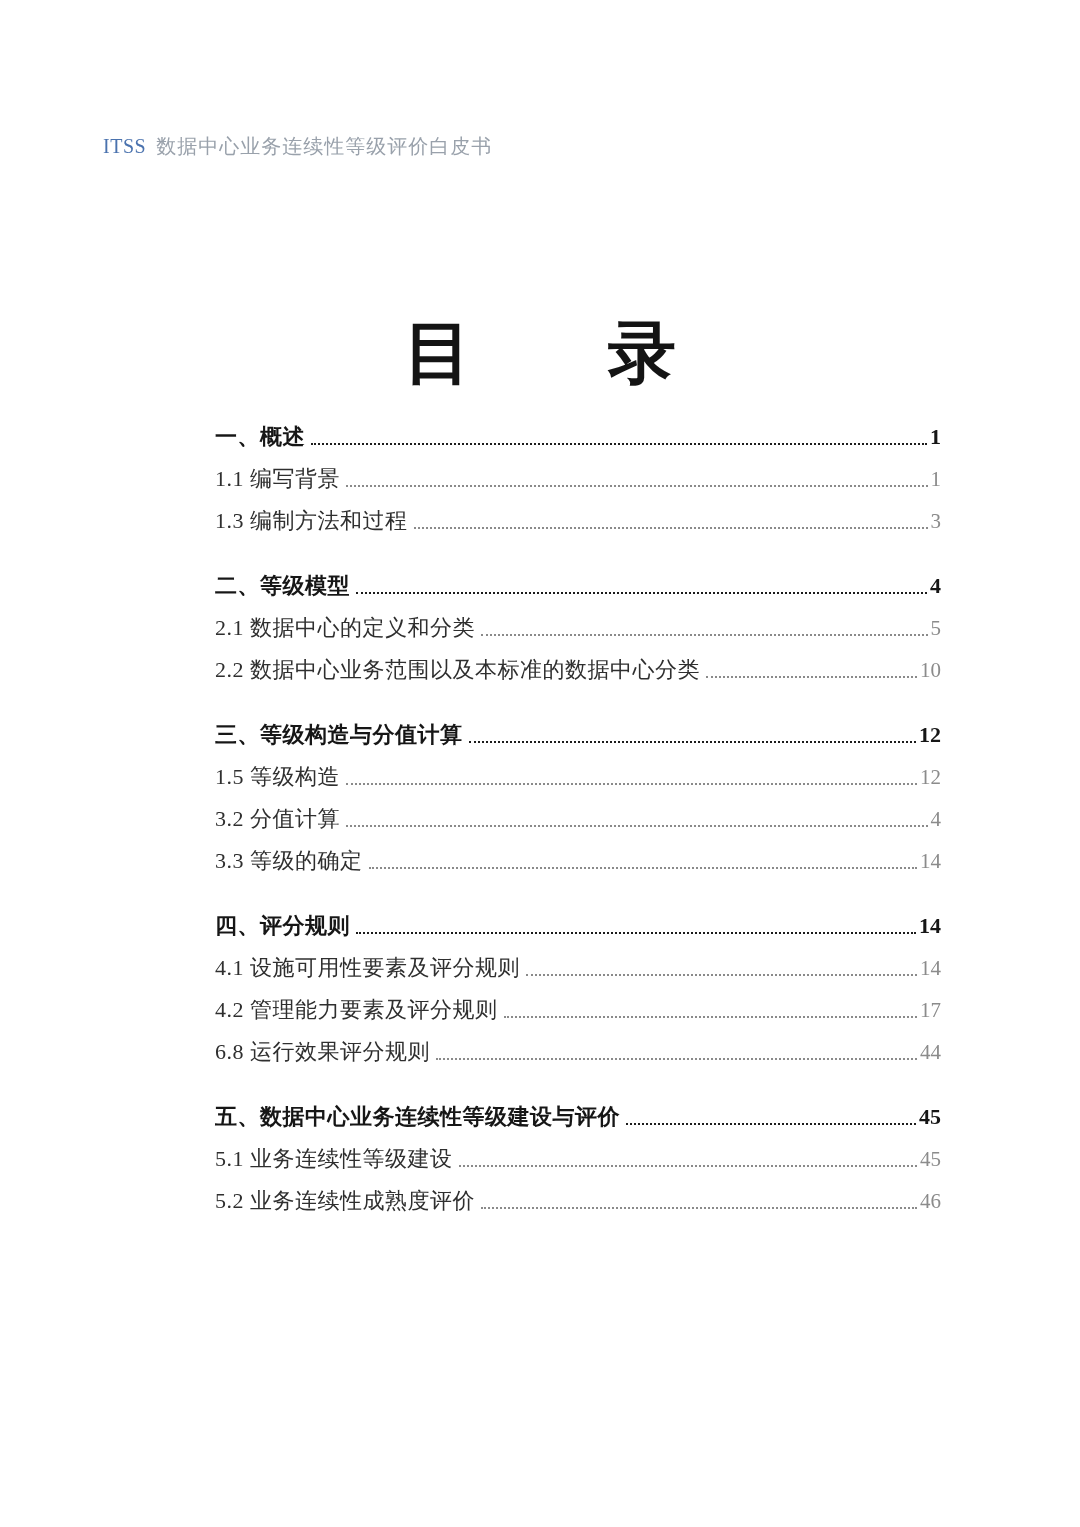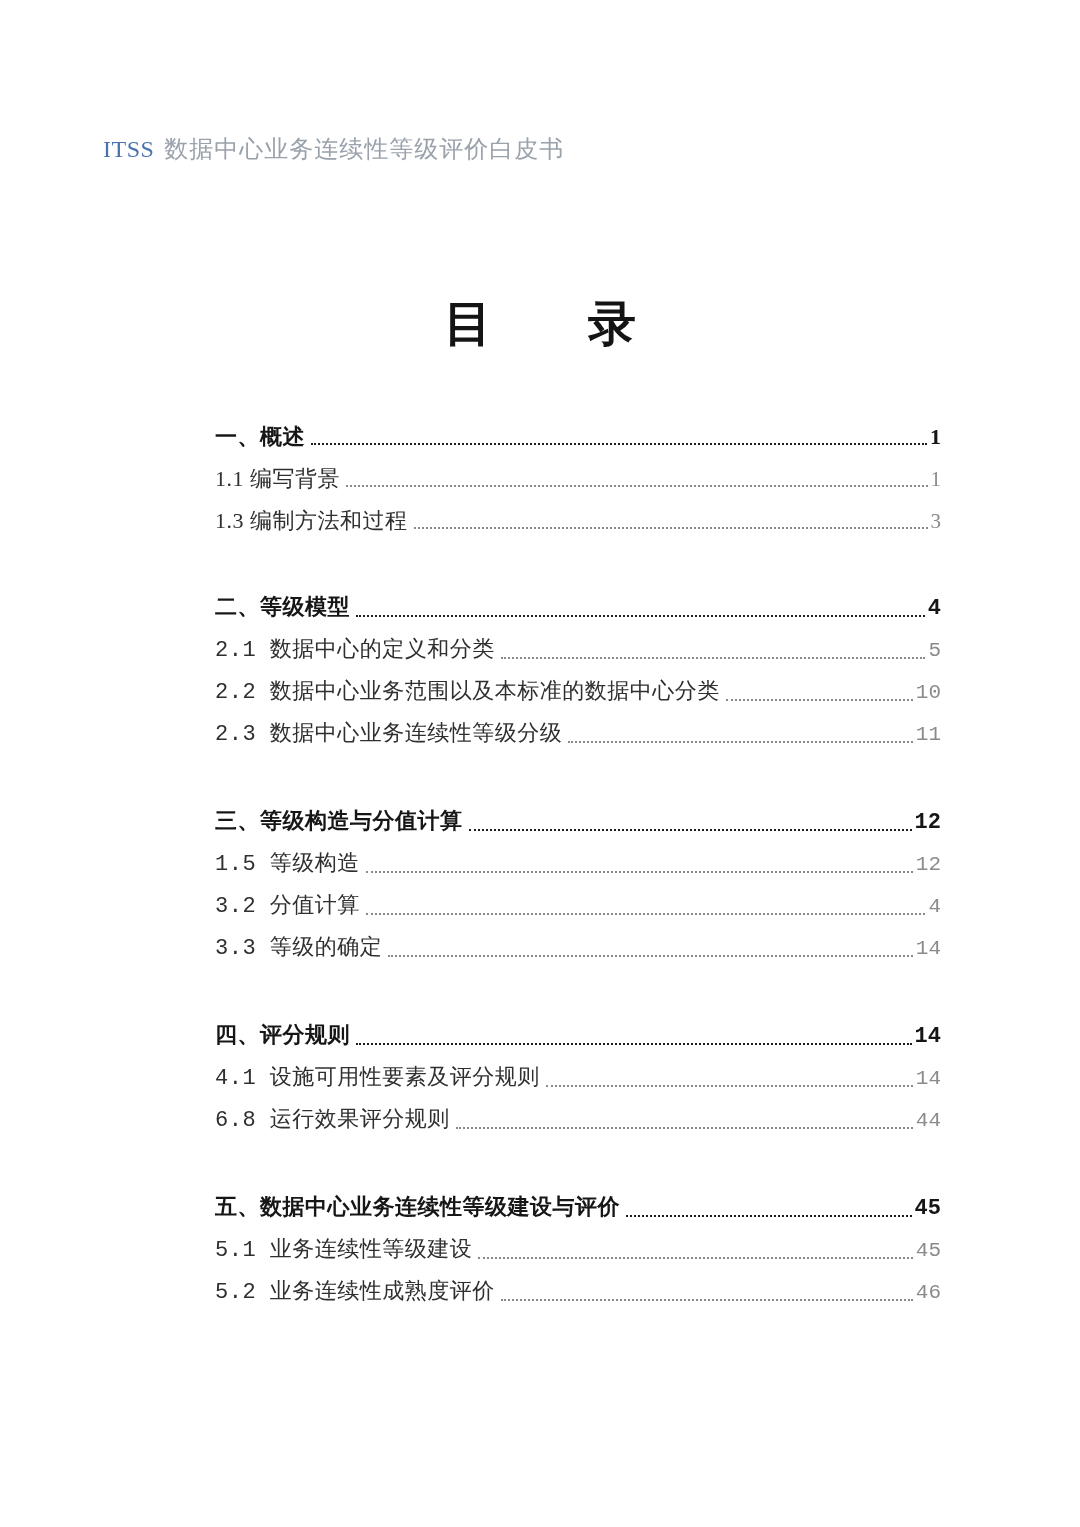--- a/index.html
+++ b/index.html
@@ -16,7 +16,7 @@
   .doc-header {
     position: absolute;
     left: 103px; top: 133px;
-    font-size: 24px;
+    font-size: 20px;
     white-space: nowrap;
     letter-spacing: 0.5px;
   }

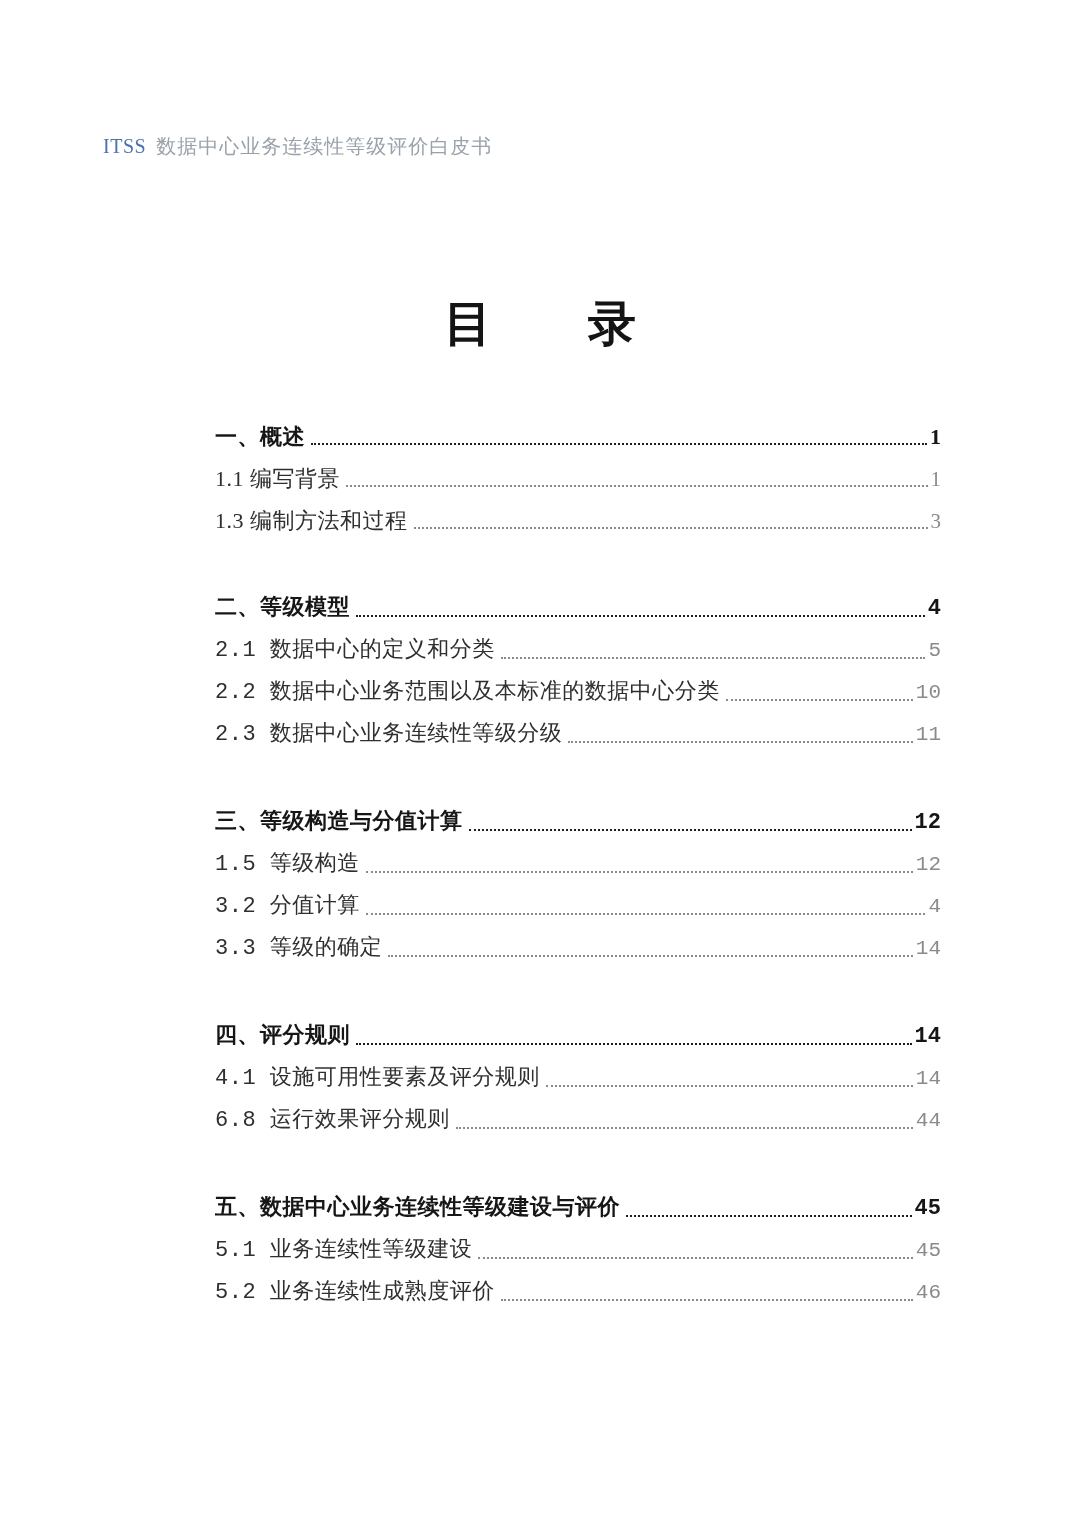--- a/index.html
+++ b/index.html
@@ -34,9 +34,9 @@
   
   .doc-title {
     position: absolute;
-    top: 292px; left: 0; width: 100%;
+    top: 308px; left: 0; width: 100%;
     text-align: center;
-    font-size: 48px;
+    font-size: 68px;
     font-weight: 700;
     color: #141414;
     font-family: "Liberation Serif", "DejaVu Serif", serif;

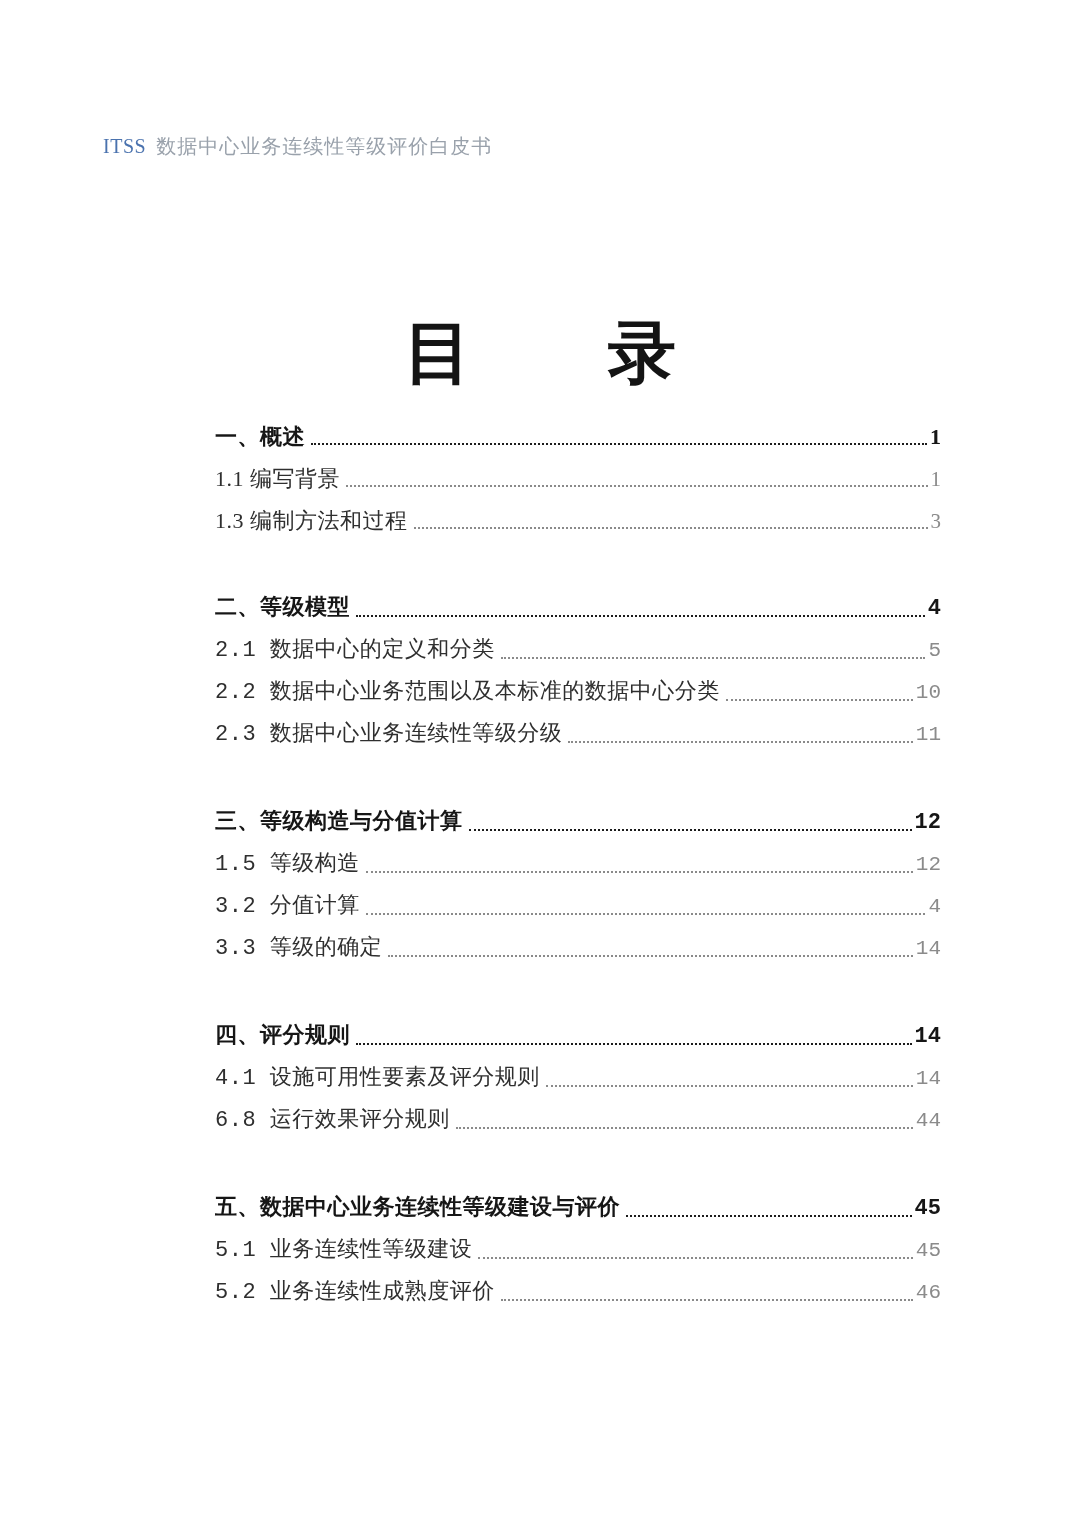--- a/index.html
+++ b/index.html
@@ -48,7 +48,7 @@
     left: 215px; top: 416px;
     width: 726px;
   }
-  .toc-group + .toc-group { margin-top: 46px; font-family: Liberation Mono, monospace; }
+  .toc-group + .toc-group { margin-top: 23px; }
   .toc-row {
     display: flex;
     align-items: baseline;

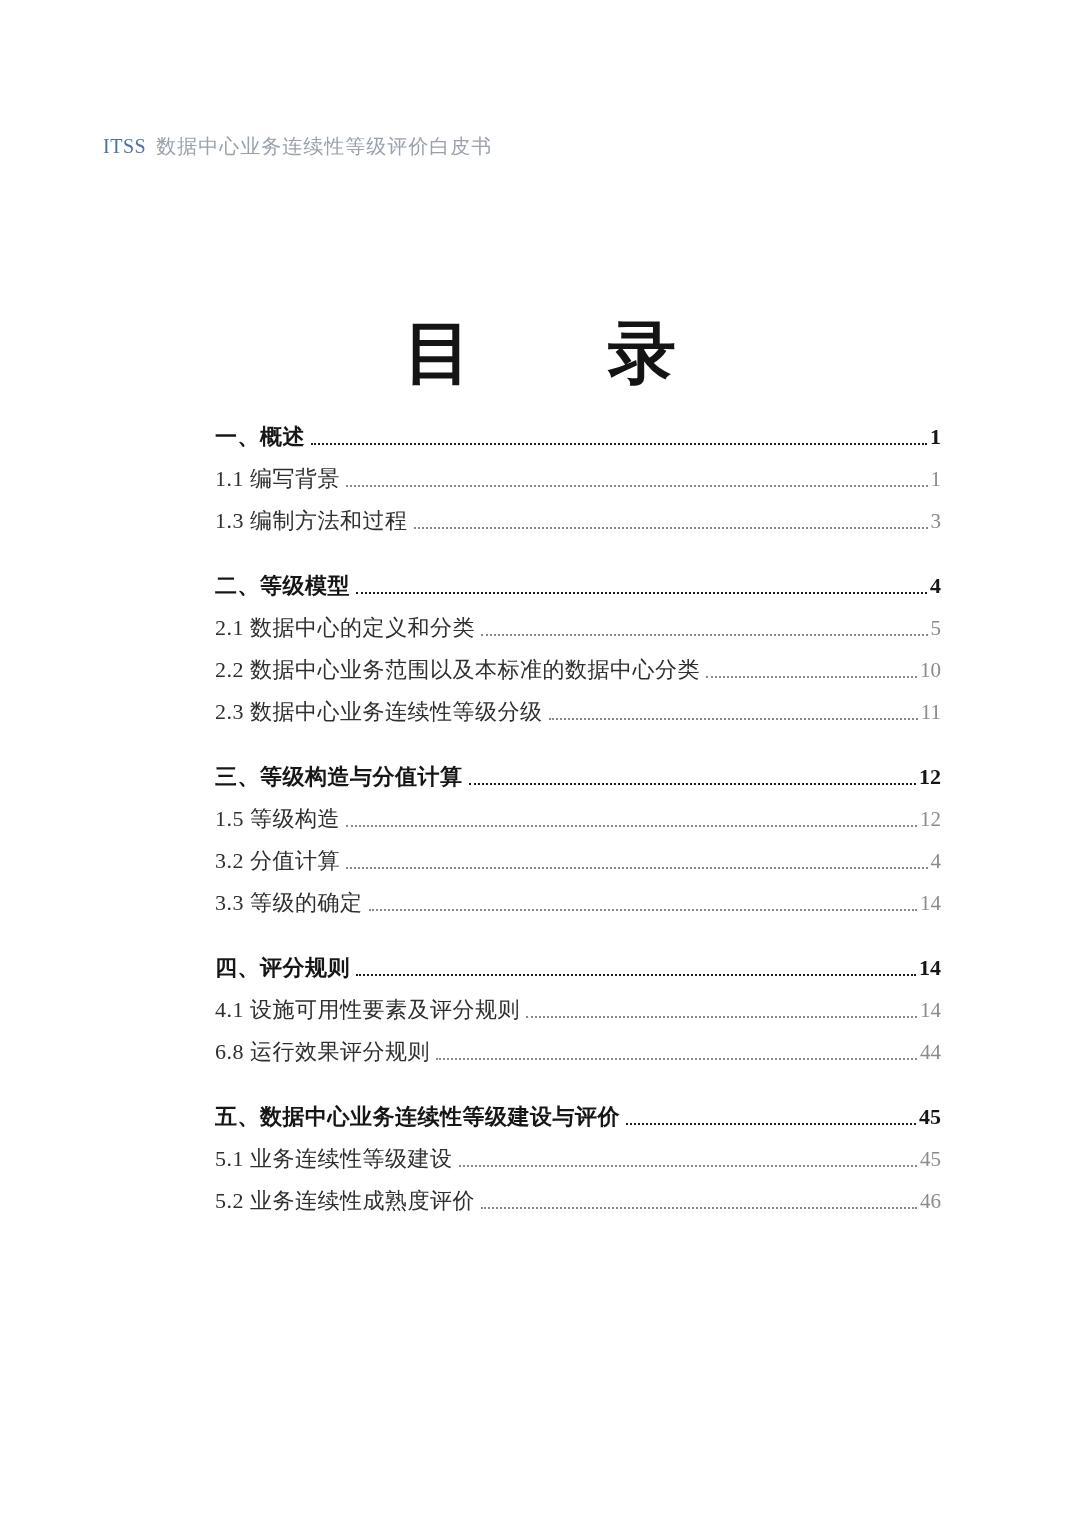--- a/index.html
+++ b/index.html
@@ -120,11 +120,6 @@
           <span class="leader"></span>
           <span class="num">10</span>
         </div>
-        <div class="toc-row">
-          <span class="label">2.3 数据中心业务连续性等级分级</span>
-          <span class="leader"></span>
-          <span class="num">11</span>
-        </div>
       </div>
       <div class="toc-group">
         <div class="toc-row bold">

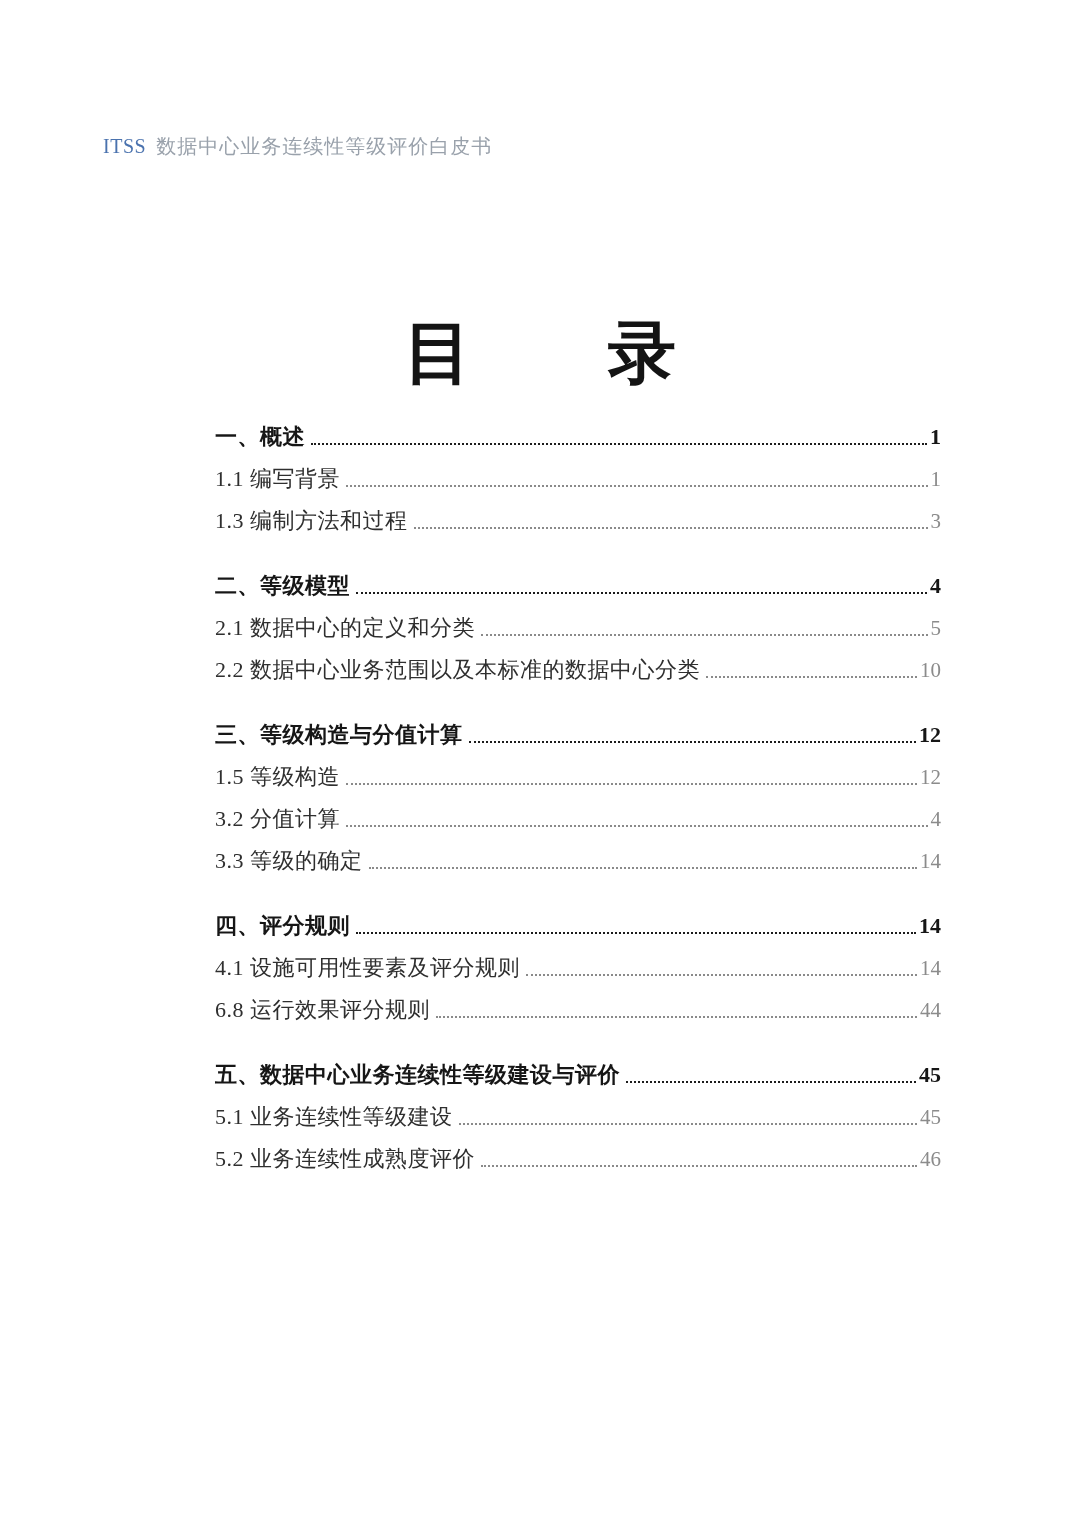--- a/index.html
+++ b/index.html
@@ -155,6 +155,11 @@
           <span class="num">14</span>
         </div>
         <div class="toc-row">
+          <span class="label">4.2 管理能力要素及评分规则</span>
+          <span class="leader"></span>
+          <span class="num">17</span>
+        </div>
+        <div class="toc-row">
           <span class="label">6.8 运行效果评分规则</span>
           <span class="leader"></span>
           <span class="num">44</span>

